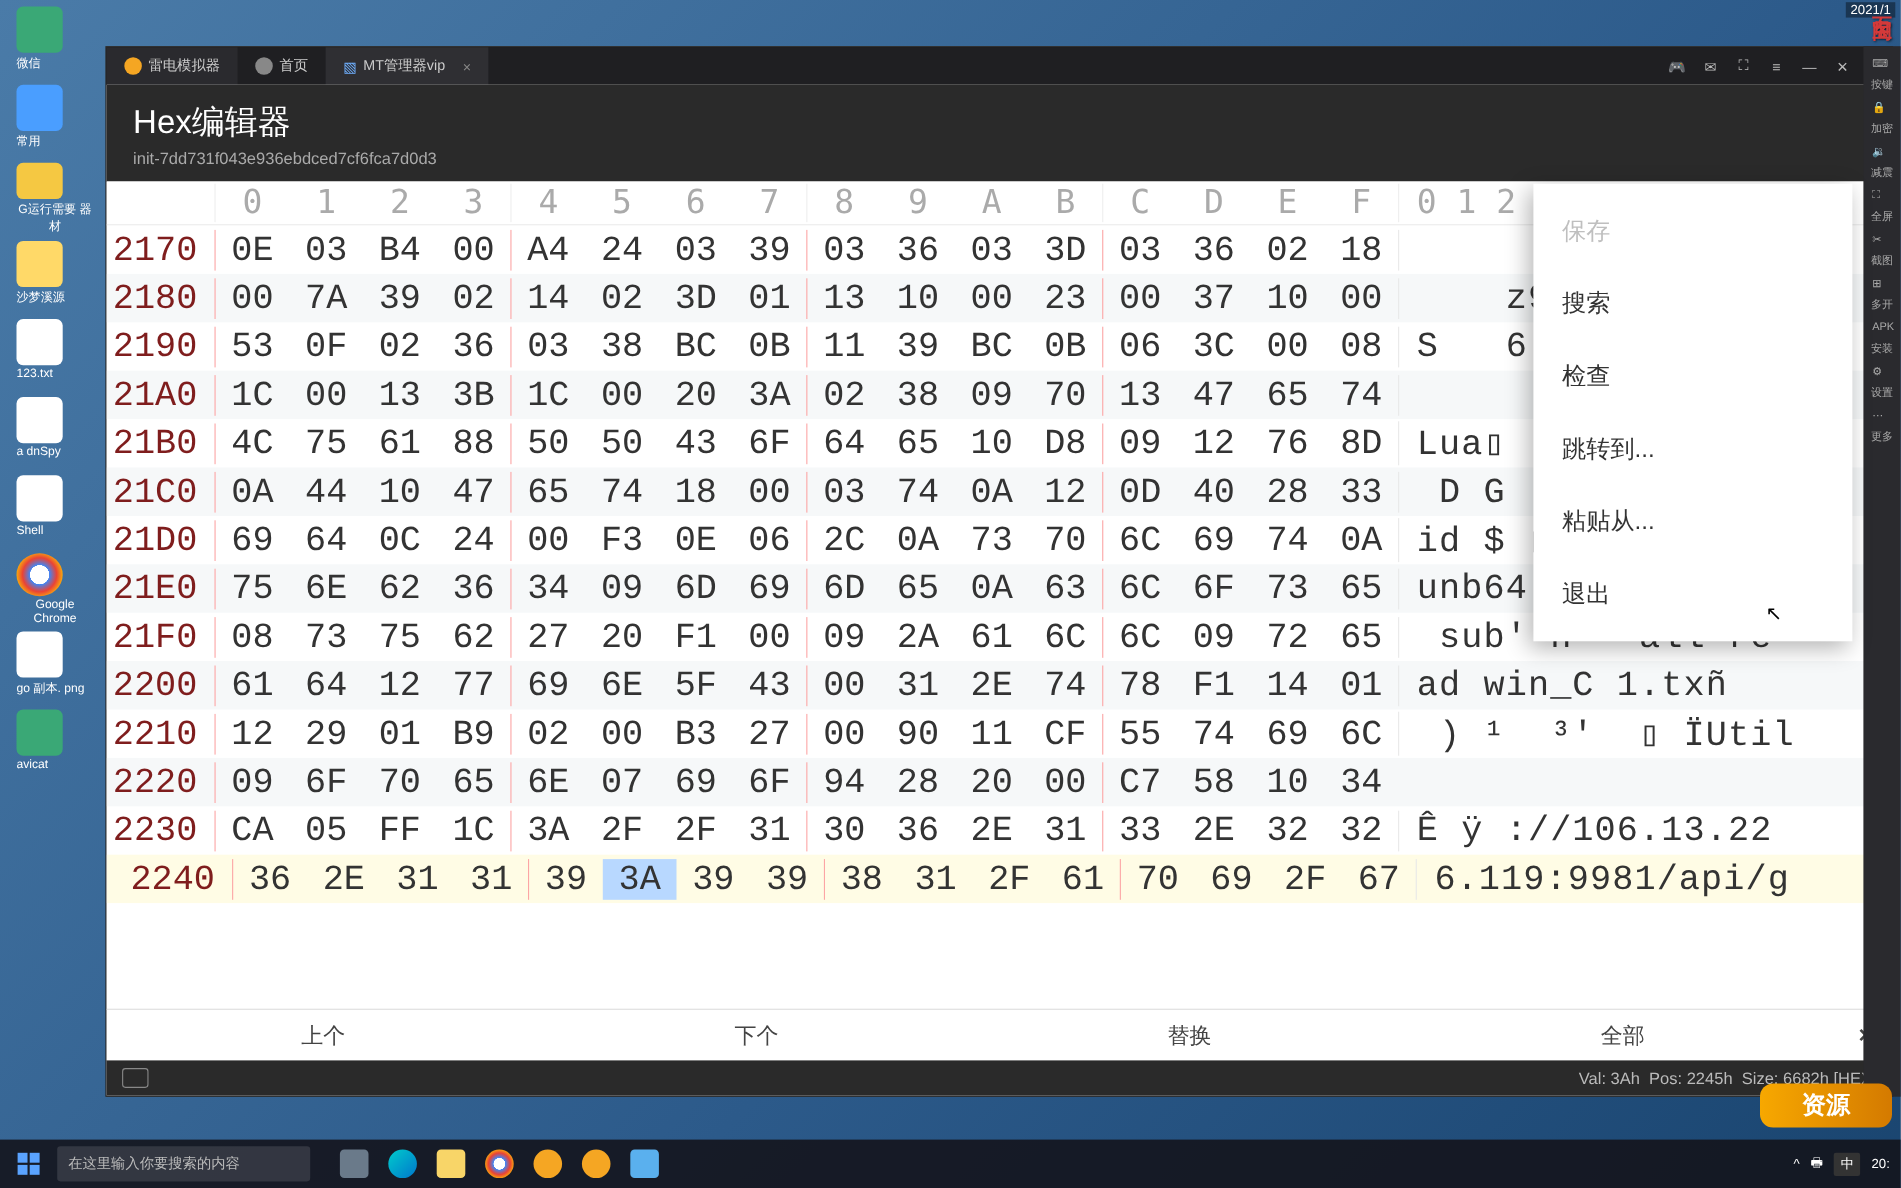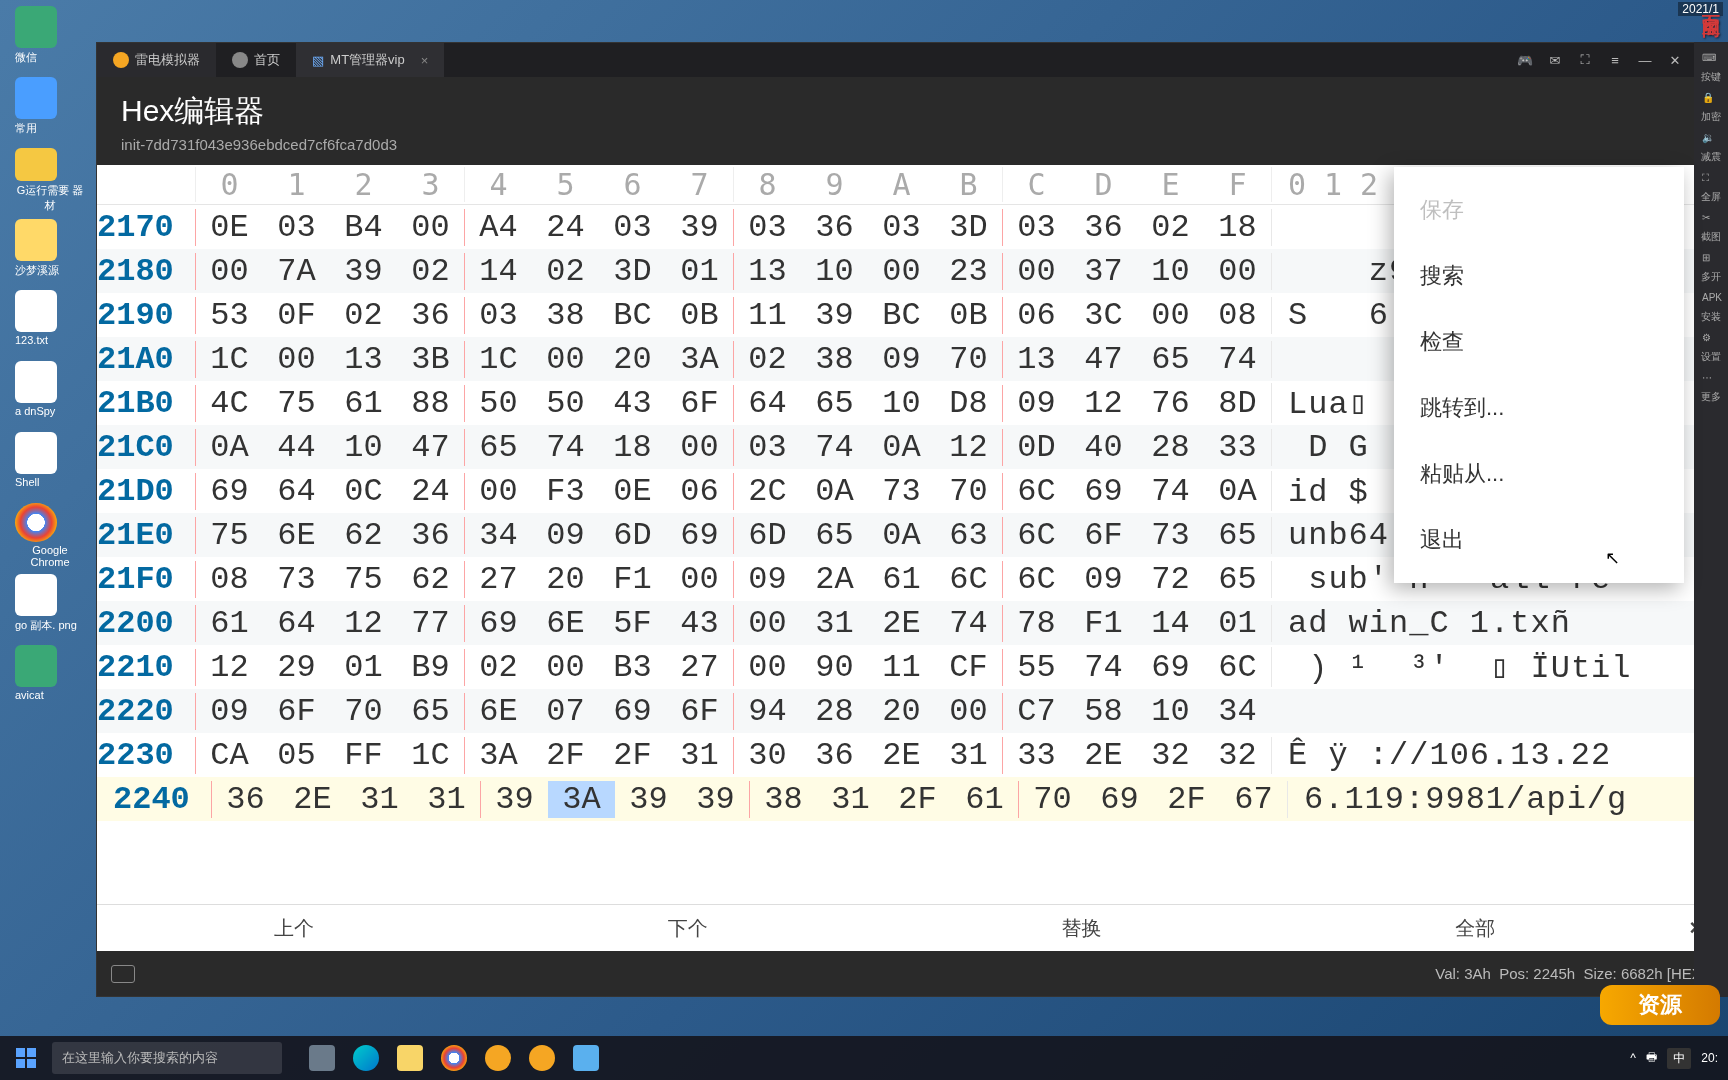--- a/index.html
+++ b/index.html
@@ -75,7 +75,7 @@
 .hex-row { display: flex; height: 44px; align-items: center; }
 .hex-row:nth-child(even) { background: #f6f8f9; }
 .hex-row:last-child { background: #fffce5; padding-left: 16px; }
-.hex-row .off { width: 98px; color: #0369a1; text-align: left; padding-right: 10px; font-weight: bold; }
+.hex-row .off { width: 98px; color: #7f1d1d; text-align: center; padding-right: 10px; }
 .hex-row .bytes { display: flex; }
 .hex-row .bgrp { display: flex; border-left: 1px solid #fca5a5; }
 .hex-row .b { width: 67px; text-align: center; color: #333; }

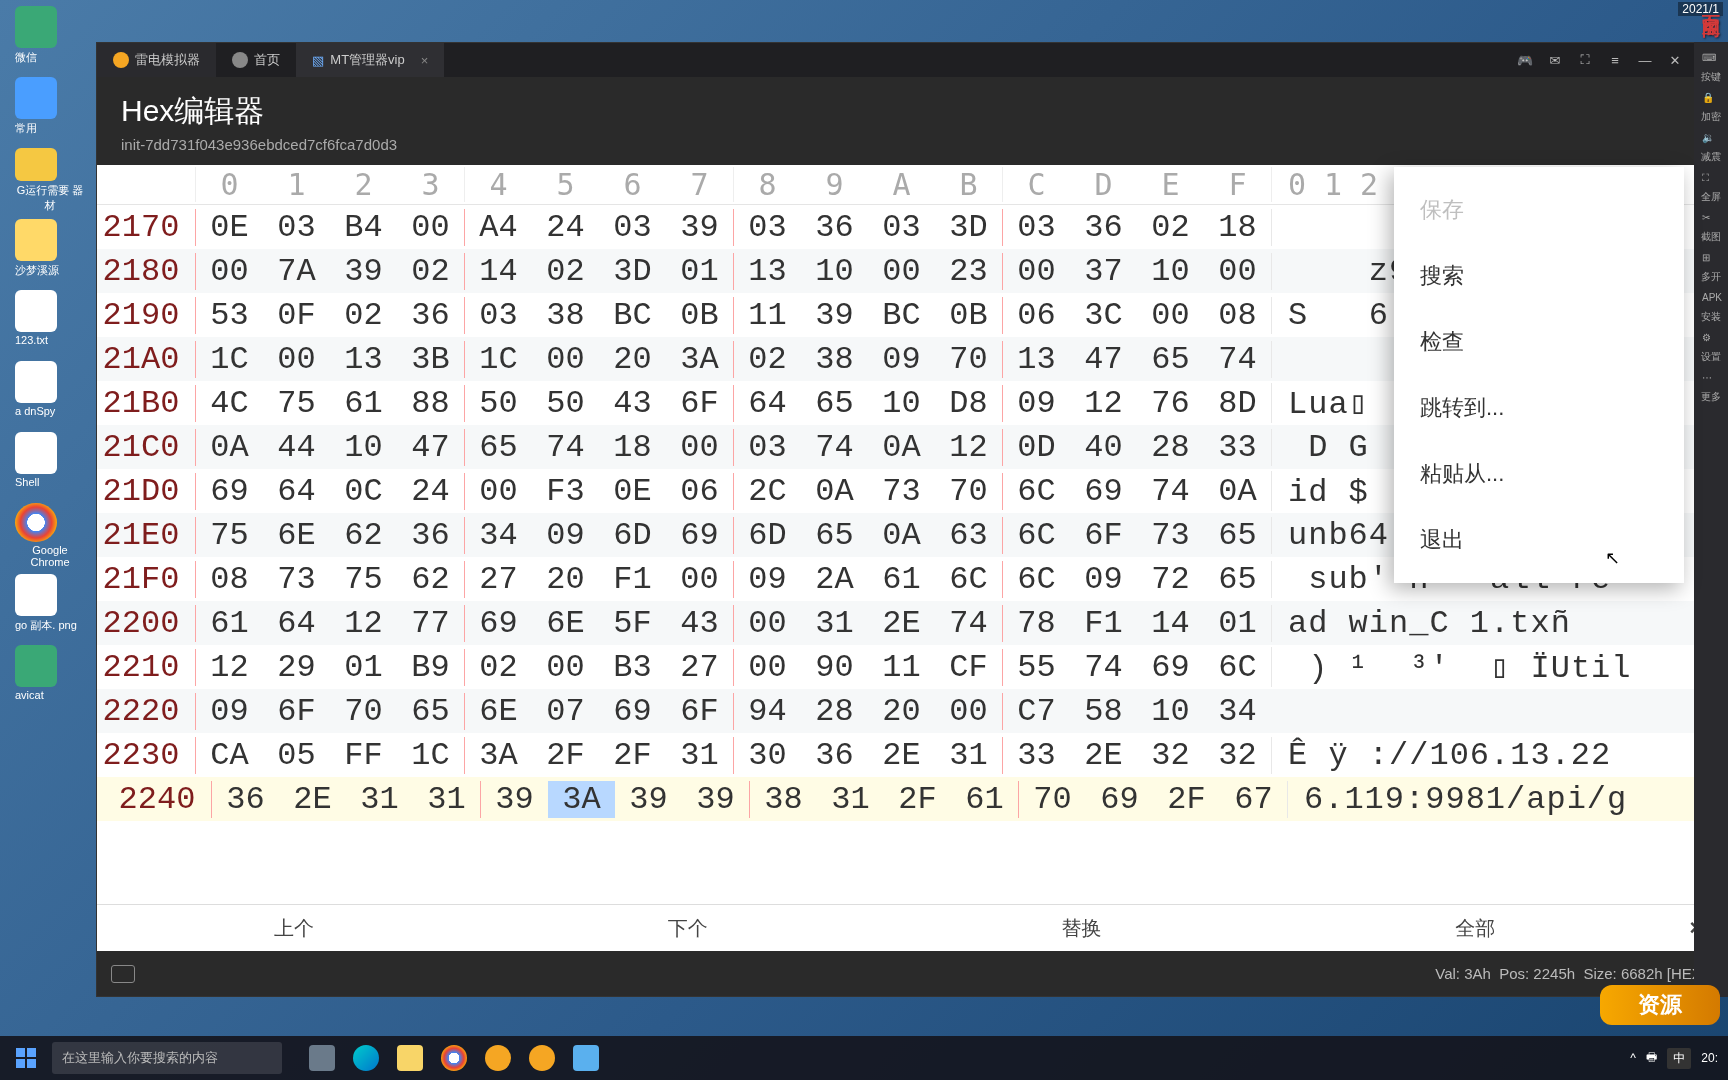--- a/index.html
+++ b/index.html
@@ -88,7 +88,7 @@
 .action-bar .close { width: 48px; flex: none; font-size: 22px; font-weight: bold; }
 
 
-.status-bar { height: 45px; background: #2a2a2a; color: #bbb; display: flex; align-items: center; padding: 0 14px; font-size: 15px; }
+.status-bar { height: 32px; background: #2a2a2a; color: #bbb; display: flex; align-items: center; padding: 0 14px; font-size: 15px; }
 .status-bar .kbd { width: 24px; height: 18px; border: 1px solid #888; border-radius: 3px; }
 .status-bar .spacer { flex: 1; }
 

